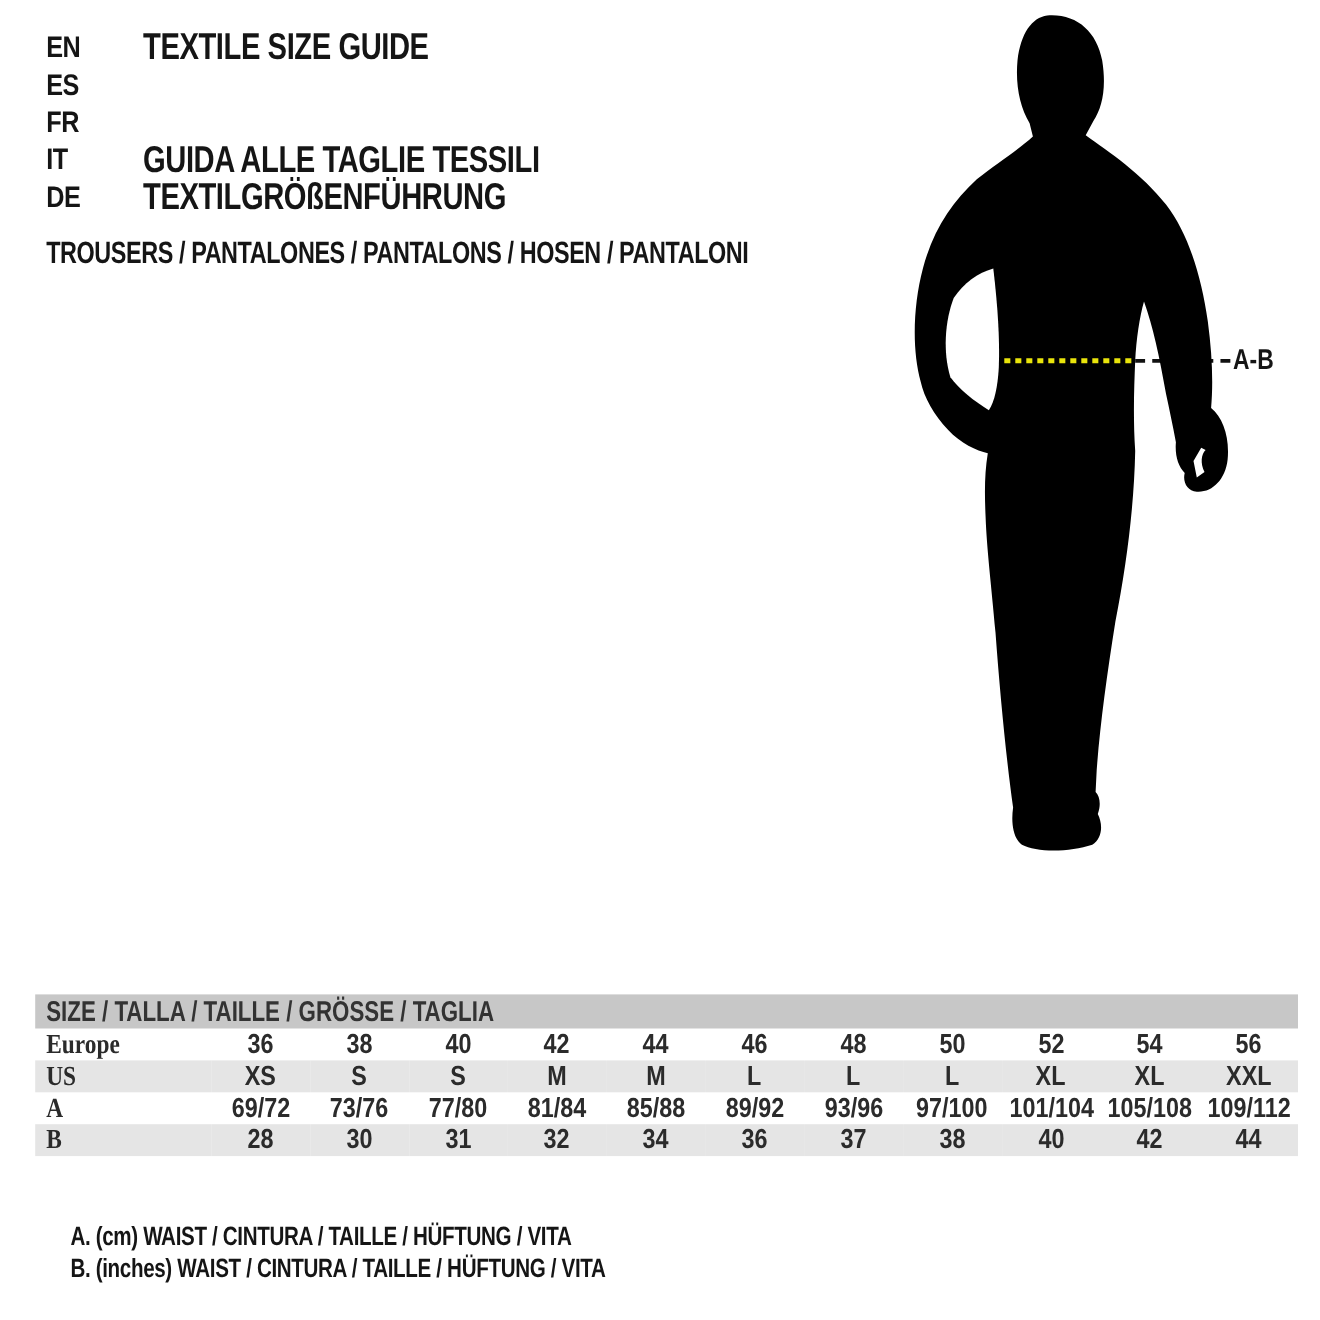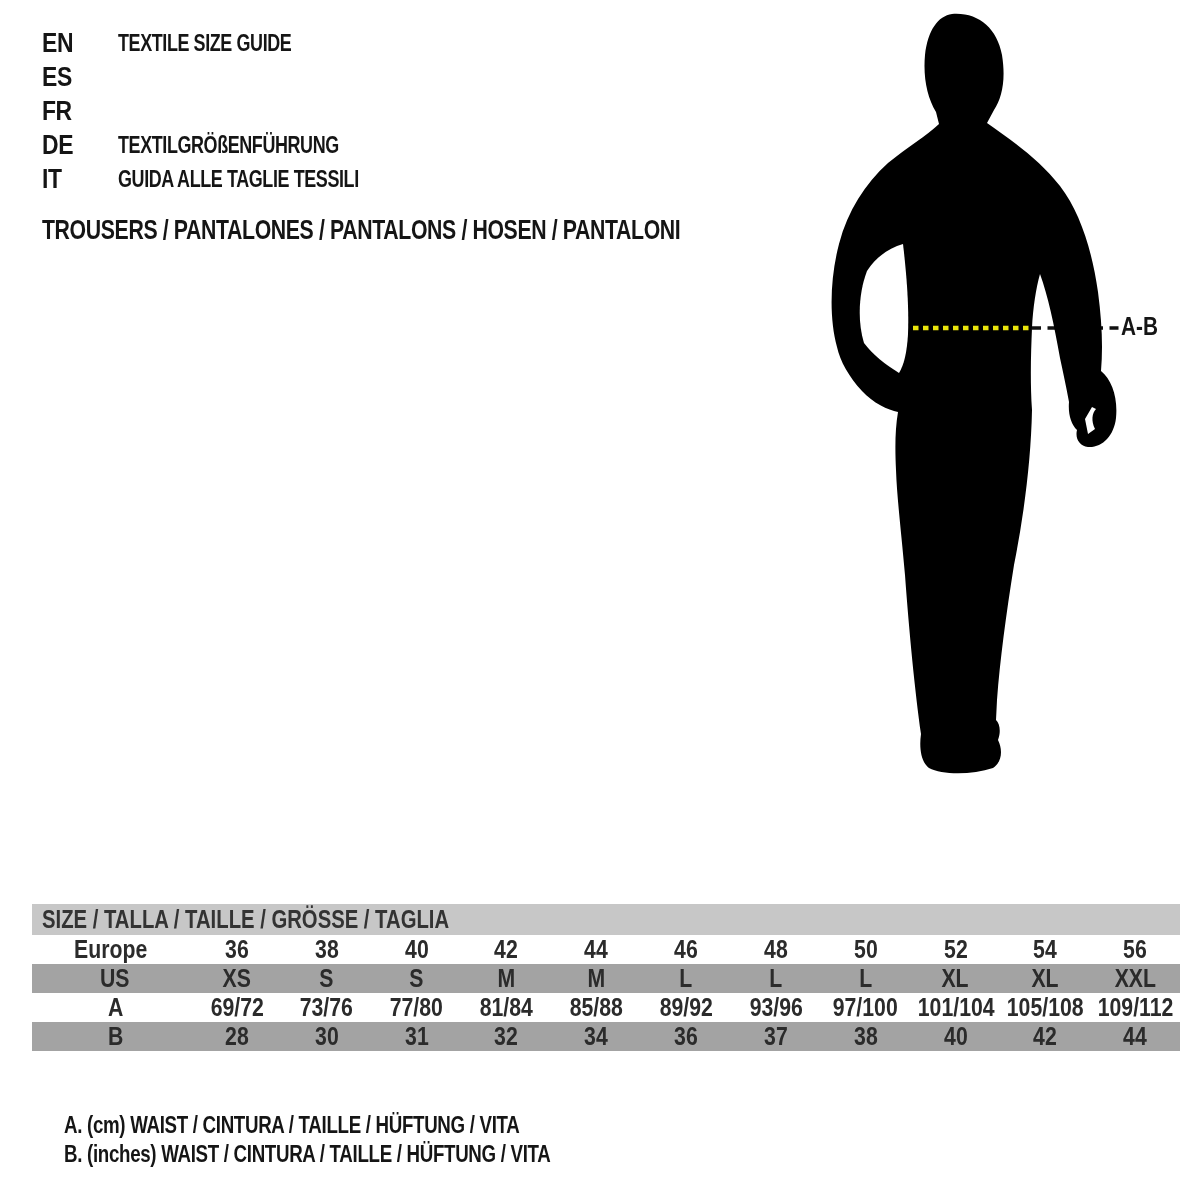--- a/index.html
+++ b/index.html
@@ -20,7 +20,7 @@
 
   
   .lang-block { position:absolute; left:42px; top:26px; }
-  .lang-row { display:flex; height:34px; align-items:center; }
+  .lang-row { display:flex; height:34px; align-items:center;gap:12px; }
   .lang-code { width:76px; font-size:27px; font-weight:700; letter-spacing:-0.5px; }
   .lang-label { font-size:23px; font-weight:700; letter-spacing:-0.5px; }
 

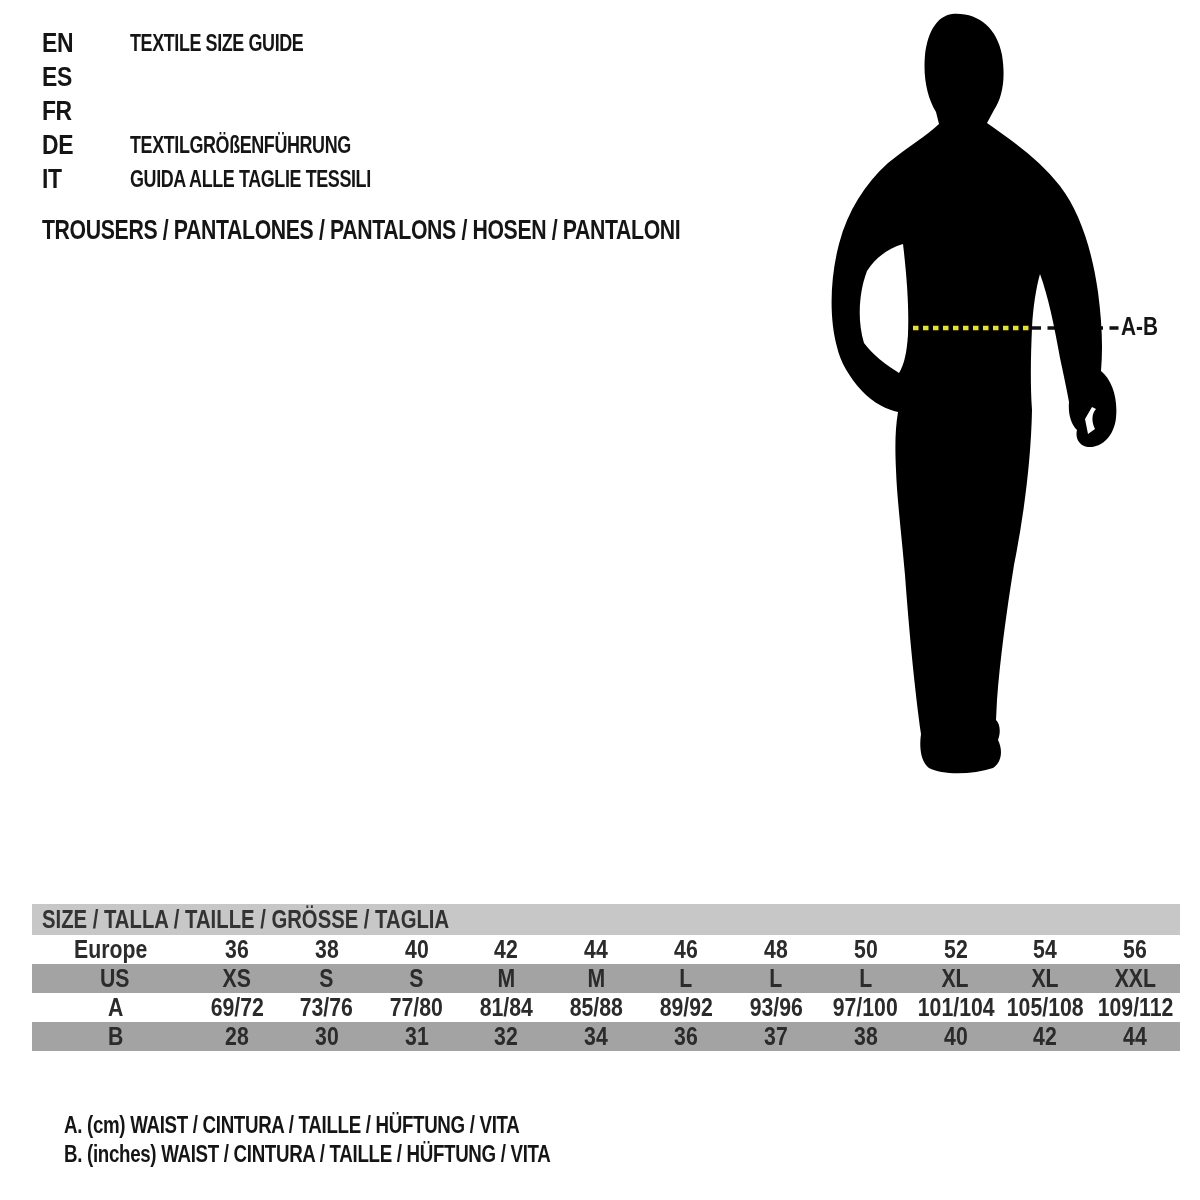--- a/index.html
+++ b/index.html
@@ -22,7 +22,7 @@
   .lang-block { position:absolute; left:42px; top:26px; }
   .lang-row { display:flex; height:34px; align-items:center;gap:12px; }
   .lang-code { width:76px; font-size:27px; font-weight:700; letter-spacing:-0.5px; }
-  .lang-label { font-size:23px; font-weight:700; letter-spacing:-0.5px; }
+  .lang-label { font-size:34px; font-weight:700; letter-spacing:-0.5px; }
 
   
   .trousers-title { position:absolute; left:42px; top:214px; font-size:28px; font-weight:700; letter-spacing:-0.5px; }

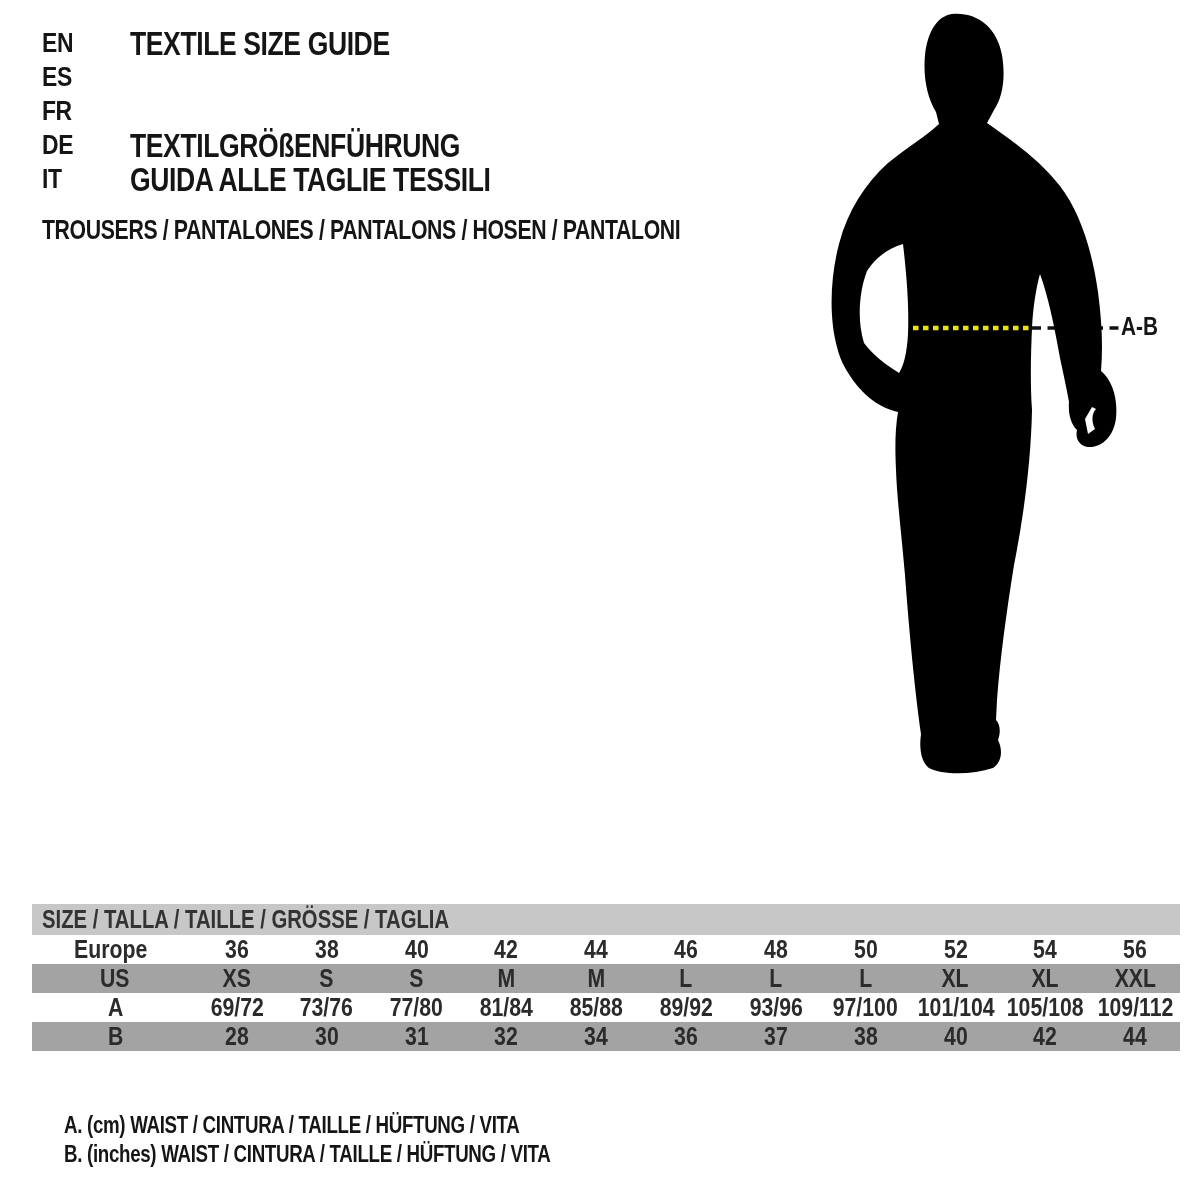--- a/index.html
+++ b/index.html
@@ -66,12 +66,12 @@
       <span class="lang-code"><span class="cx85">FR</span></span>
     </div>
     <div class="lang-row">
+      <span class="lang-code"><span class="cx85">IT</span></span>
+      <span class="lang-label"><span class="cx">GUIDA ALLE TAGLIE TESSILI</span></span>
+    </div>
+    <div class="lang-row">
       <span class="lang-code"><span class="cx85">DE</span></span>
       <span class="lang-label"><span class="cx">TEXTILGRÖßENFÜHRUNG</span></span>
-    </div>
-    <div class="lang-row">
-      <span class="lang-code"><span class="cx85">IT</span></span>
-      <span class="lang-label"><span class="cx">GUIDA ALLE TAGLIE TESSILI</span></span>
     </div>
   </div>
 

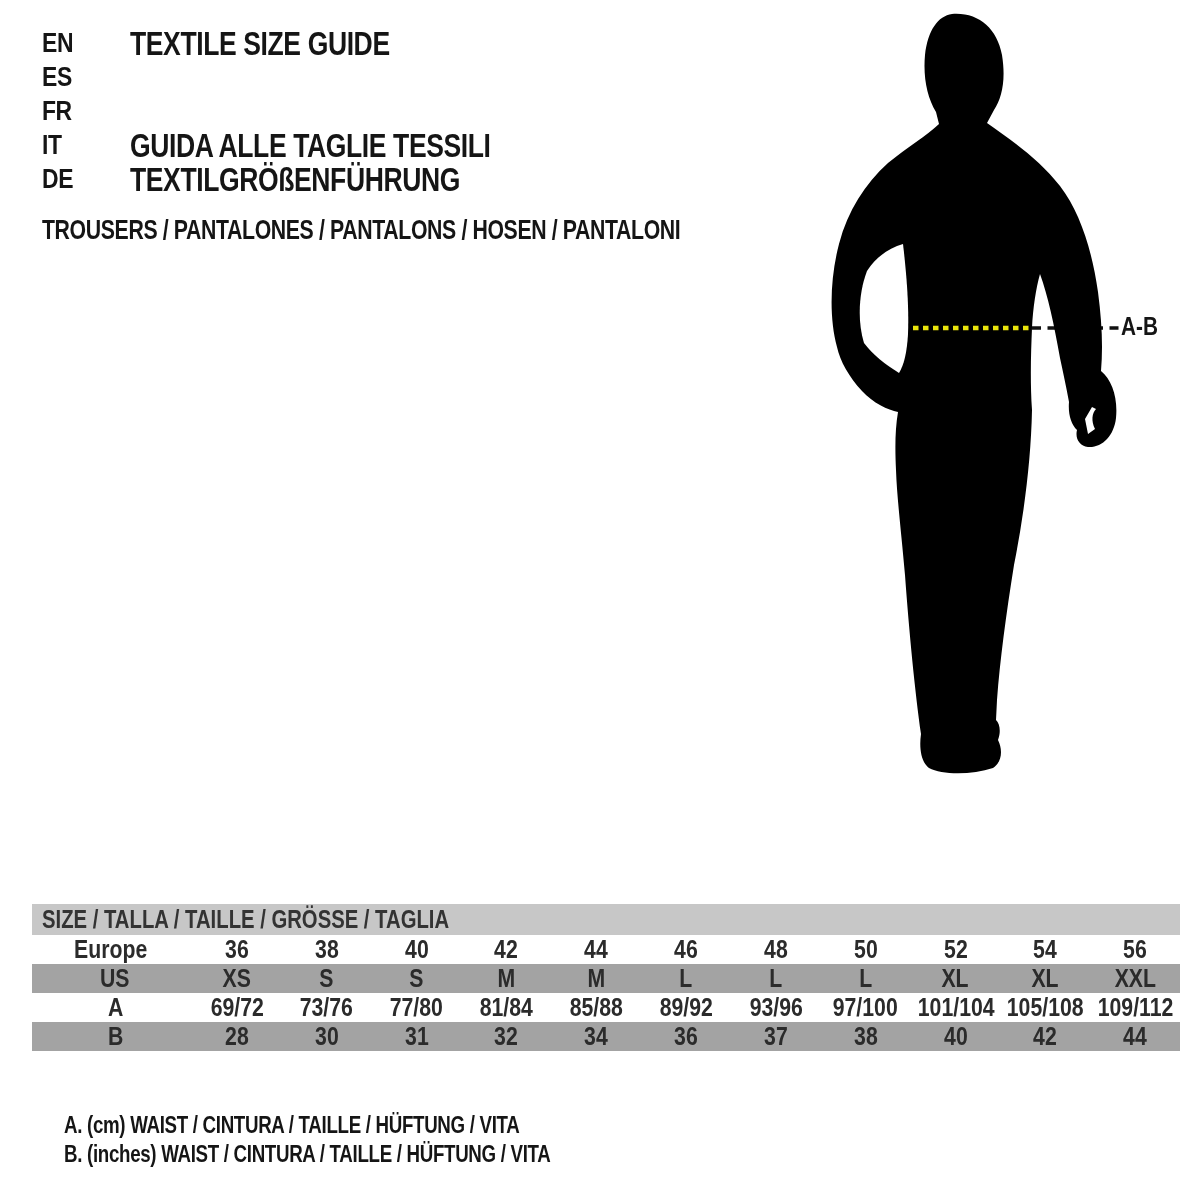--- a/index.html
+++ b/index.html
@@ -40,7 +40,7 @@
   .size-table { position:absolute; left:32px; top:904px; width:1148px; border-collapse:collapse; table-layout:fixed; }
   .size-table th, .size-table td { height:20px; vertical-align:middle; font-size:25px; font-weight:700; color:#2b2b2b; padding:0; }
   .size-table thead th { background:#c7c7c7; text-align:left; padding-left:10px; color:#333333; font-size:26px; }
-  .size-table td.row-label { text-align:center; padding-left:10px; }
+  .size-table td.row-label { text-align:left; padding-left:10px;font-family:Liberation Serif, serif; }
   .size-table td.val { text-align:center;margin-top:44px; }
   .size-table tr.stripe td { background:#a3a3a3; }
   .col-label { width:160px; }

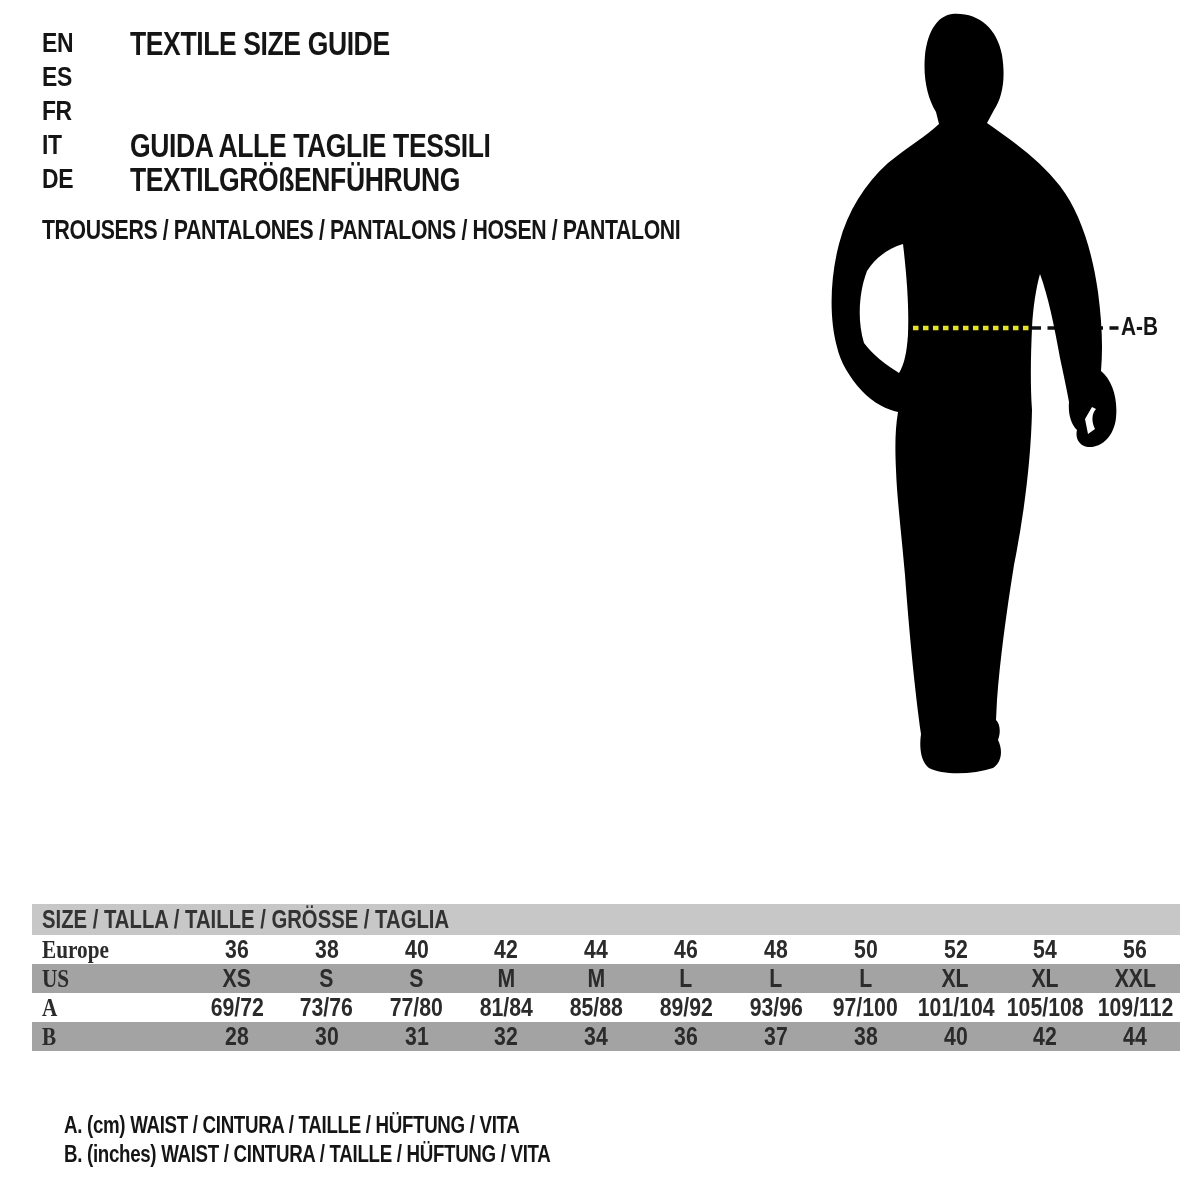--- a/index.html
+++ b/index.html
@@ -42,7 +42,7 @@
   .size-table thead th { background:#c7c7c7; text-align:left; padding-left:10px; color:#333333; font-size:26px; }
   .size-table td.row-label { text-align:left; padding-left:10px;font-family:Liberation Serif, serif; }
   .size-table td.val { text-align:center;margin-top:44px; }
-  .size-table tr.stripe td { background:#a3a3a3; }
+  .size-table tr.stripe td { background:#e5e5e5; }
   .col-label { width:160px; }
 
   

